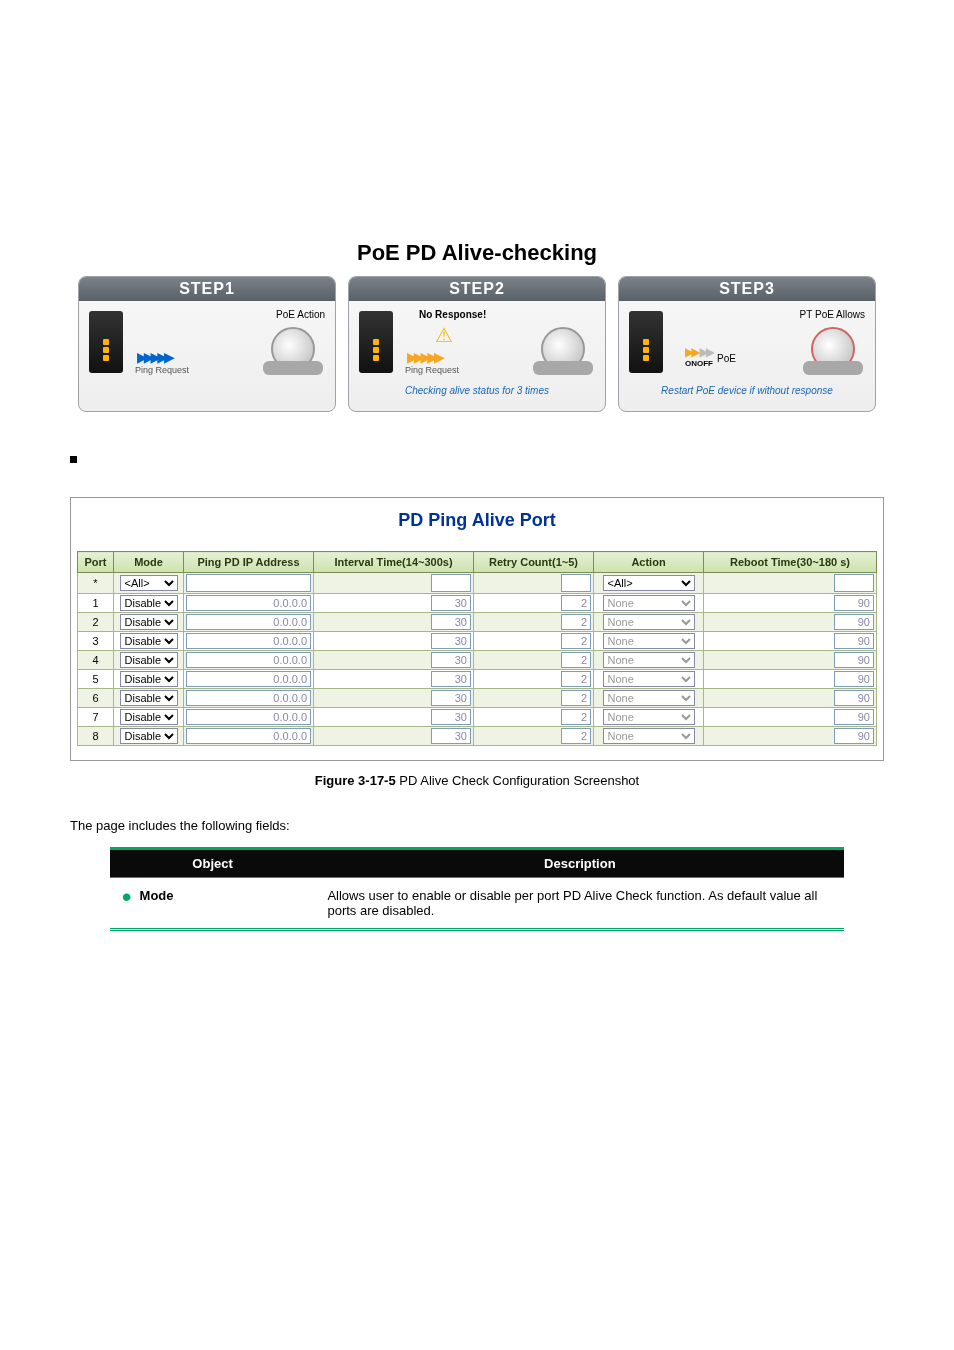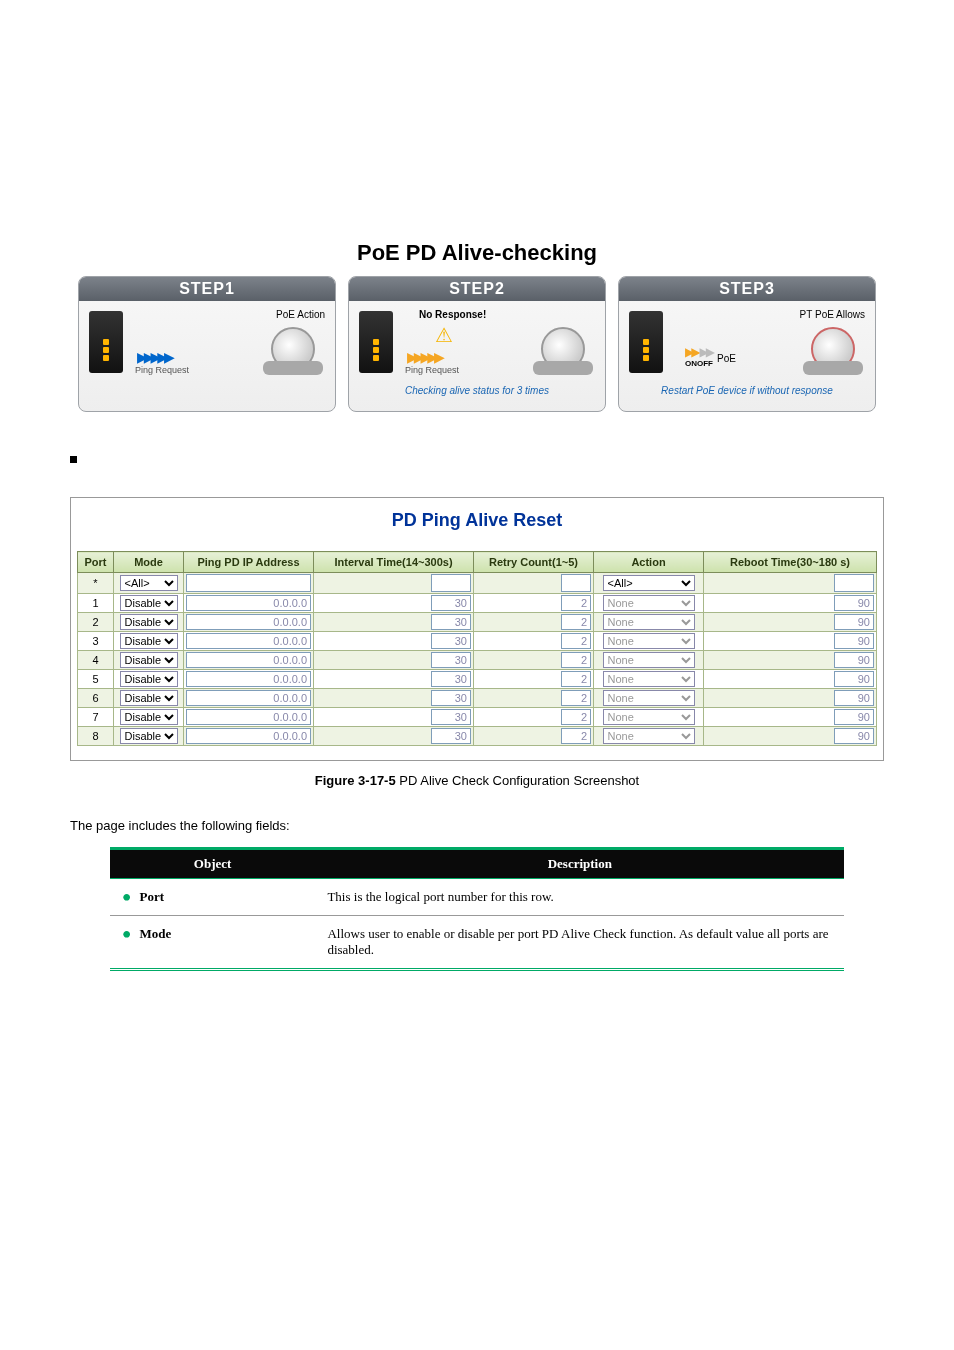--- a/index.html
+++ b/index.html
@@ -219,7 +219,7 @@
 <div style="margin-left:20px;"><span class="bullet"></span></div>
 
 <div class="config-box">
-  <div class="config-title">PD Ping Alive Reset</div>
+  <div class="config-title">PD Ping Alive Port</div>
   <table class="ping-table">
     <thead>
       <tr>

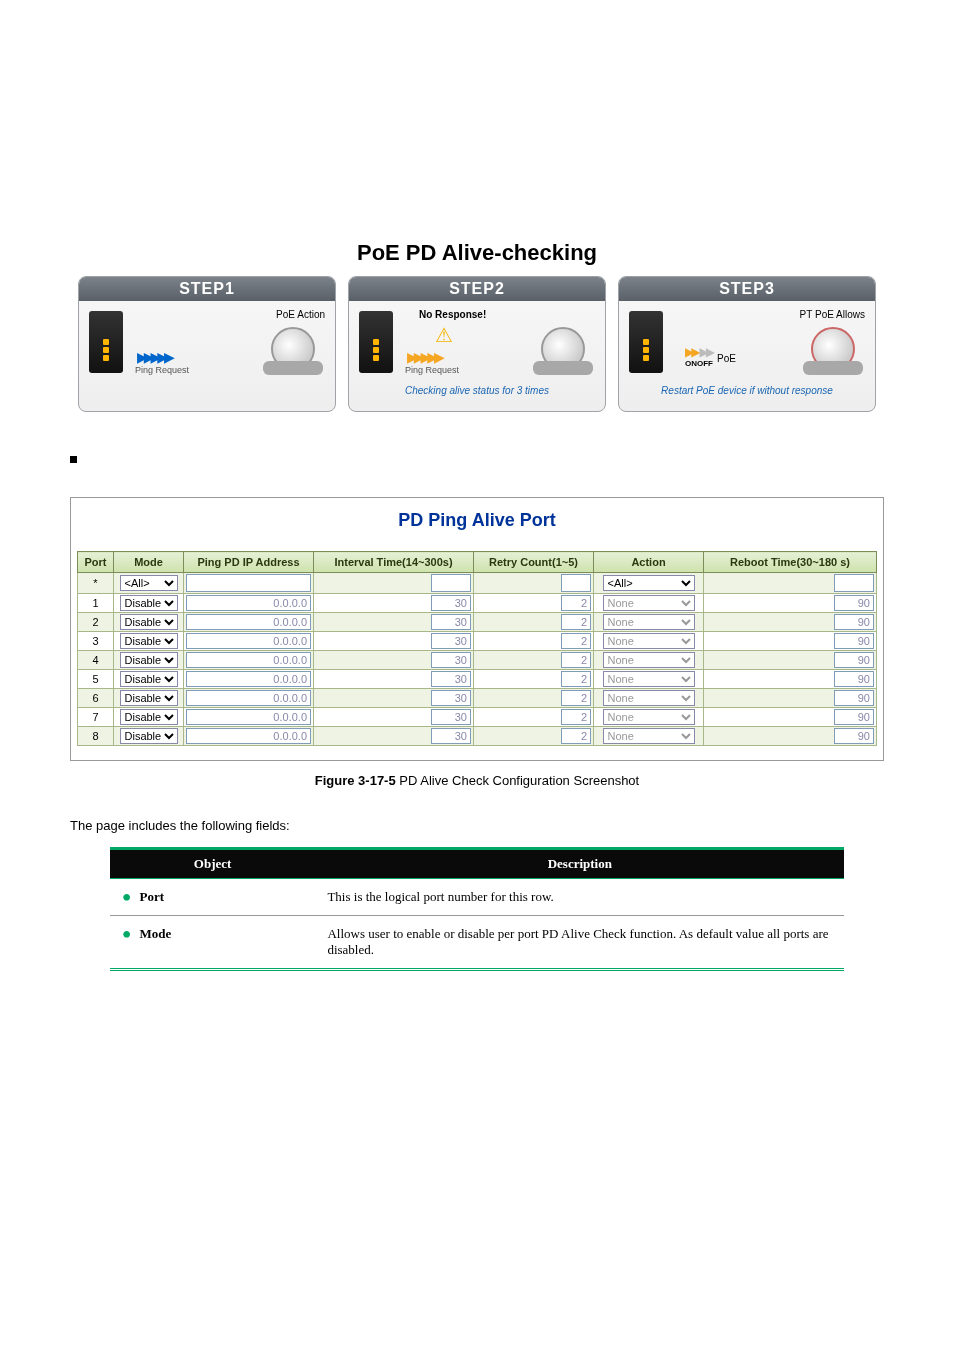--- a/index.html
+++ b/index.html
@@ -141,7 +141,6 @@
     margin: 0 auto;
     border-collapse: collapse;
     font-size: 13px;
-    font-family: Liberation Serif, serif;
   }
   table.obj-table thead tr { background:#222; }
   table.obj-table thead th {

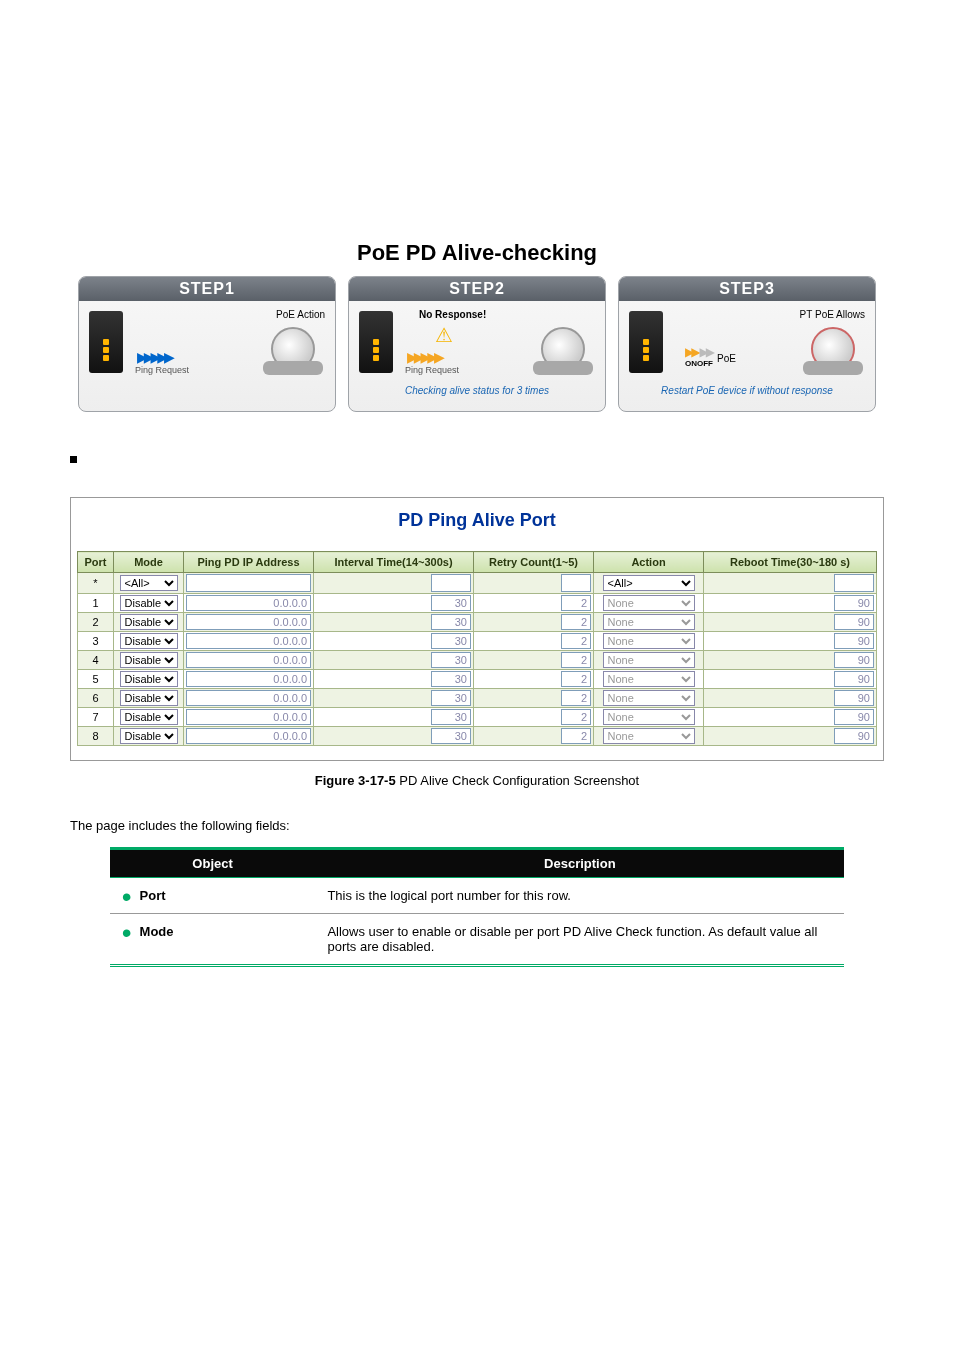--- a/index.html
+++ b/index.html
@@ -387,10 +387,6 @@
   </thead>
   <tbody id="obj-tbody">
       <tr>
-    <td><span class="obj-dot">•</span><b>Port</b></td>
-    <td>This is the logical port number for this row.</td>
-  </tr>
-      <tr>
     <td><span class="obj-dot">•</span><b>Mode</b></td>
     <td>Allows user to enable or disable per port PD Alive Check function. As default value all ports are disabled.</td>
   </tr>

